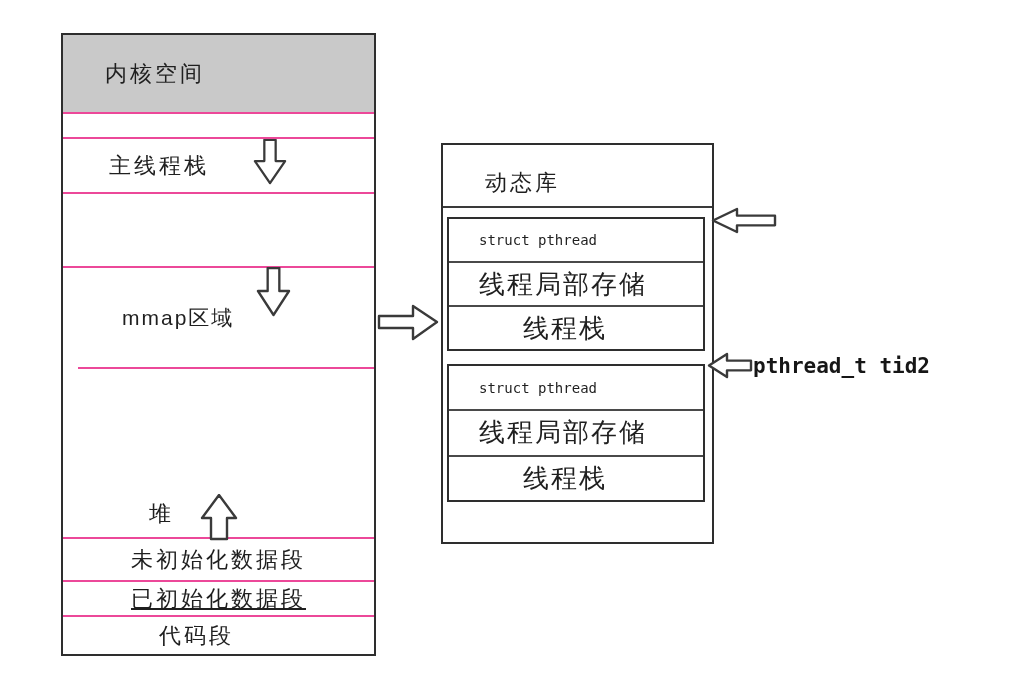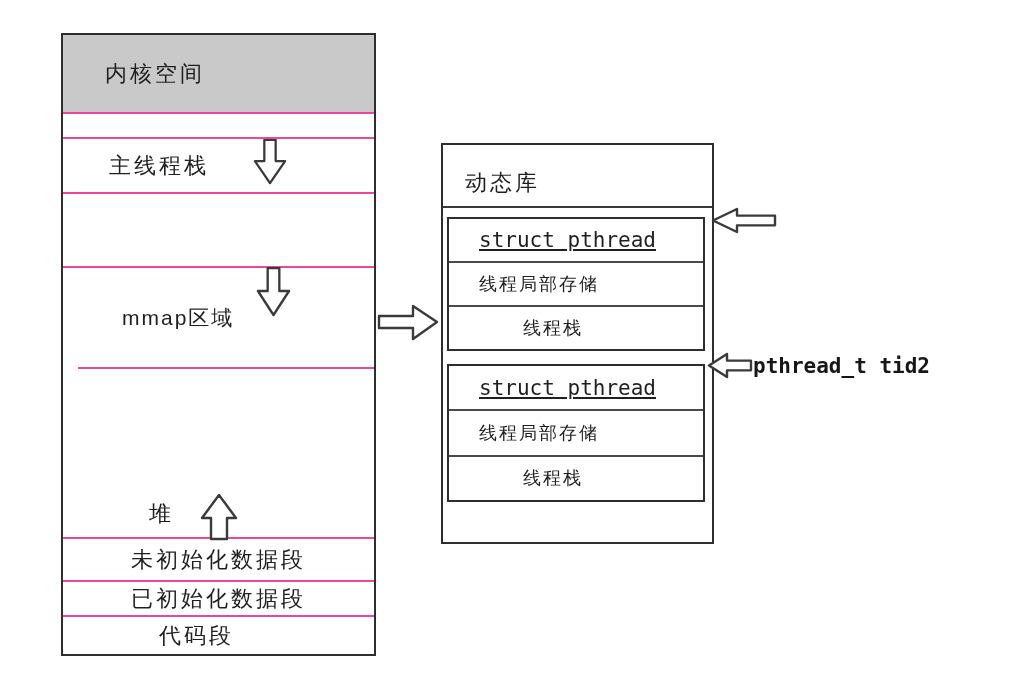--- a/index.html
+++ b/index.html
@@ -52,7 +52,7 @@
     box-sizing:border-box;
     height:63px;border-bottom:2px solid #3a3a3a;
     display:flex;align-items:center;
-    padding-left:22px;padding-top:14px;
+    padding-left:42px;padding-top:14px;
     font-size:22px;letter-spacing:3px;
   }
   .thread-box{

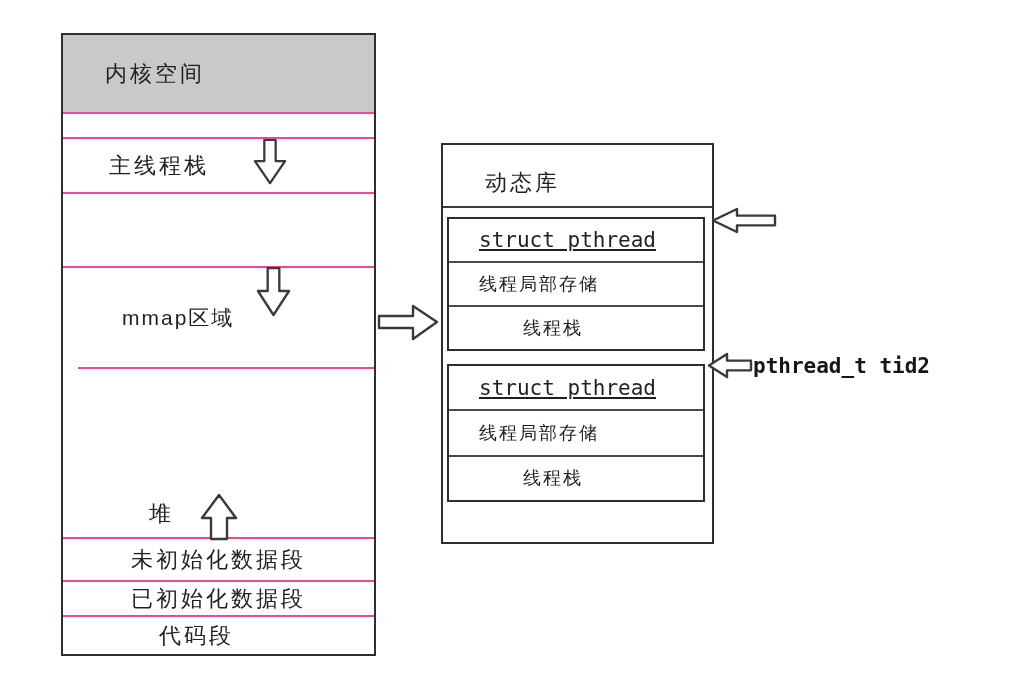--- a/index.html
+++ b/index.html
@@ -72,7 +72,7 @@
     white-space:nowrap;
   }
   .trow:last-child{border-bottom:none;margin-left:44px;}
-  .mono{font-family:"DejaVu Sans Mono","Liberation Mono",monospace;letter-spacing:0;font-size:21px;text-decoration:underline;}
+  .mono{font-family:"DejaVu Sans Mono","Liberation Mono",monospace;letter-spacing:0;font-size:14px;}
   
   .arrow{position:absolute;}
   .arrow svg{display:block;width:100%;height:100%;}

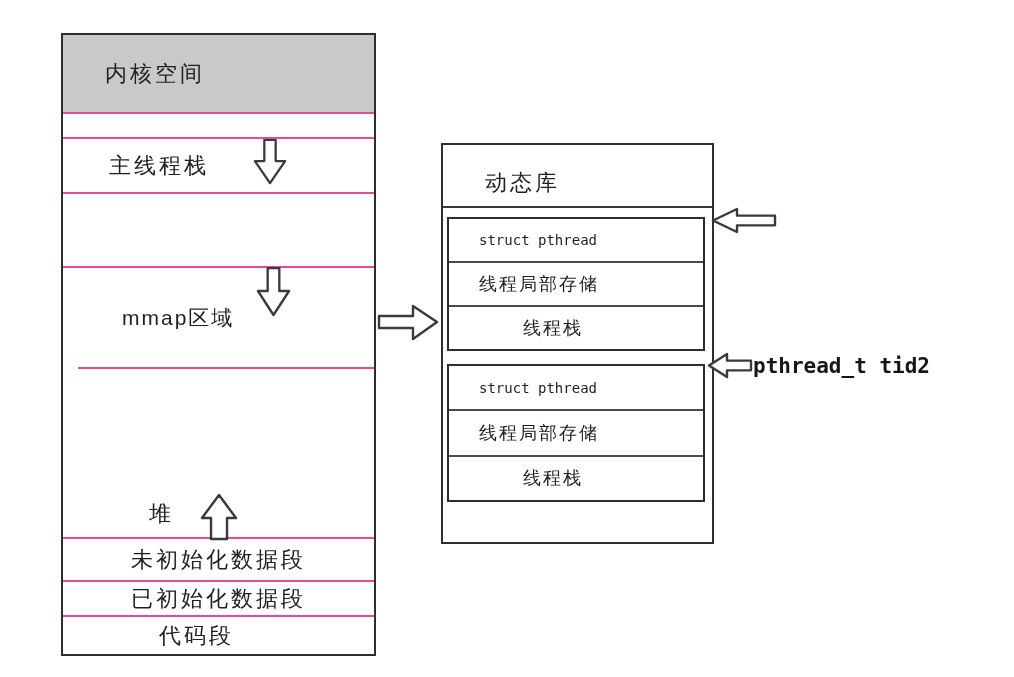--- a/index.html
+++ b/index.html
@@ -68,7 +68,7 @@
     border-bottom:2px solid #4a4a4a;
     display:flex;align-items:center;
     padding-left:30px;
-    font-size:18px;letter-spacing:2px;
+    font-size:26px;letter-spacing:2px;
     white-space:nowrap;
   }
   .trow:last-child{border-bottom:none;margin-left:44px;}

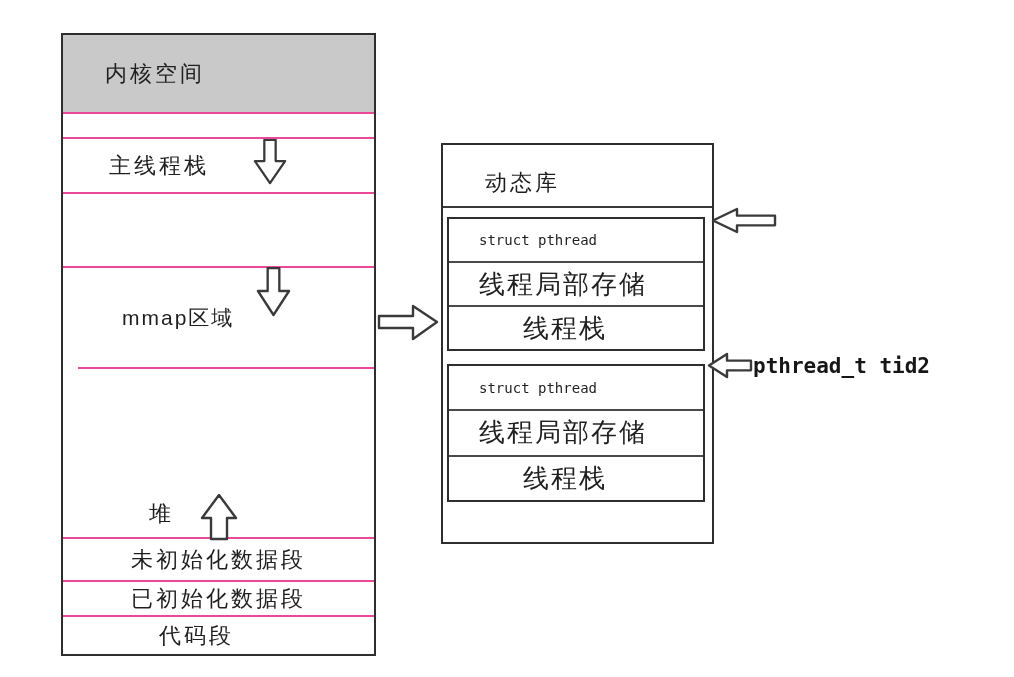--- a/index.html
+++ b/index.html
@@ -39,7 +39,7 @@
   .seg-mmap{height:101px;padding-left:44px;font-size:21px;letter-spacing:2px;margin-left:15px;}
   .seg-heapzone{height:171px;align-items:flex-end;padding-left:86px;padding-bottom:8px;}
   .seg-bss{height:44px;justify-content:center;}
-  .seg-data{height:35px;justify-content:center;}
+  .seg-data{height:35px;justify-content:center;text-decoration:underline;}
   .seg-code{height:37px;justify-content:center;padding-right:44px;}
   
   .lib-box{

